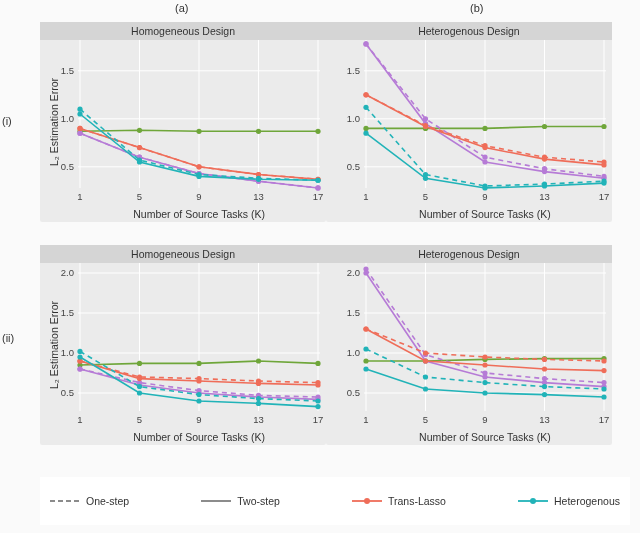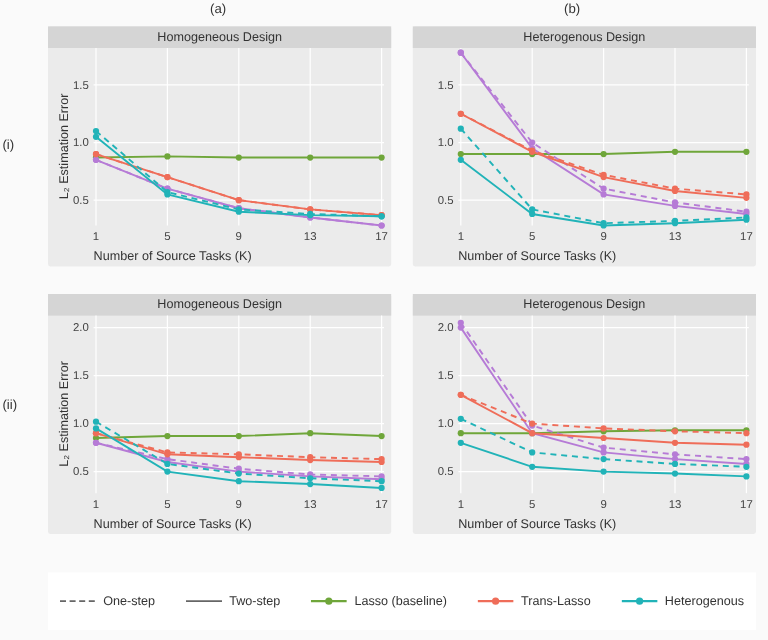--- a/index.html
+++ b/index.html
@@ -12,7 +12,7 @@
 .panel-group.row2{top:245px;height:200px}
 .panel{position:absolute;top:0;height:100%;background:#ebebeb;border-radius:2px}
 .panel.left{left:0;width:48.5%}
-.panel.right{right:0;width:48.5%}
+.panel.right{right:18px;width:48.5%}
 .strip{position:absolute;top:0;left:0;right:0;height:18px;background:#d5d5d5;color:#333;text-align:center;line-height:18px;font-size:10.5px}
 .plot{position:absolute;top:18px;left:38px;right:6px;bottom:34px}
 .ylab{position:absolute;top:50%;left:-30px;transform:translateY(-50%) rotate(-90deg);transform-origin:center;font-size:10.5px;white-space:nowrap}

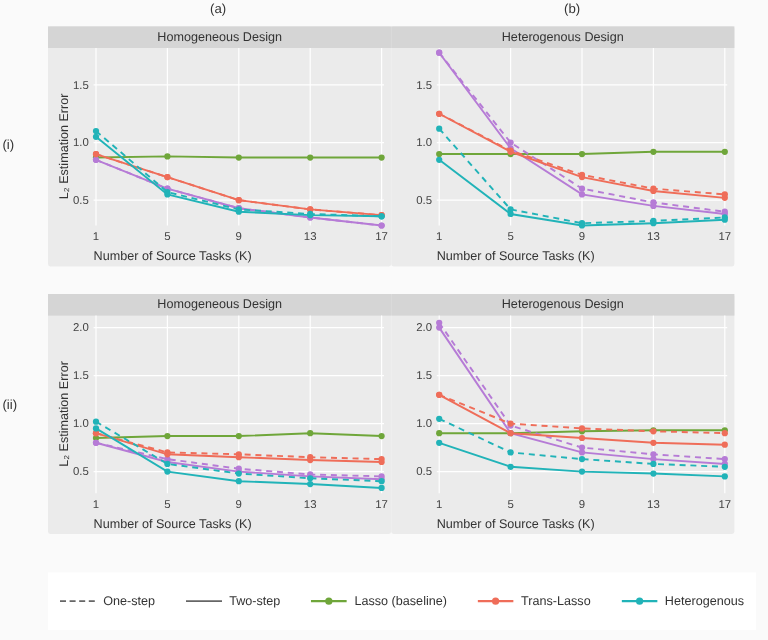--- a/index.html
+++ b/index.html
@@ -16,7 +16,7 @@
 .strip{position:absolute;top:0;left:0;right:0;height:18px;background:#d5d5d5;color:#333;text-align:center;line-height:18px;font-size:10.5px}
 .plot{position:absolute;top:18px;left:38px;right:6px;bottom:34px}
 .ylab{position:absolute;top:50%;left:-30px;transform:translateY(-50%) rotate(-90deg);transform-origin:center;font-size:10.5px;white-space:nowrap}
-.xlab{position:absolute;bottom:2px;left:38px;right:6px;font-size:10.5px}
+.xlab{position:absolute;bottom:2px;left:38px;right:6px;text-align:center;font-size:10.5px}
 .legend{position:absolute;left:40px;right:10px;bottom:8px;height:48px;background:#fff;display:flex;flex-wrap:wrap;align-items:center;justify-content:space-between;gap:4px 18px;padding:4px 10px;box-sizing:border-box}
 .legend-item{display:flex;align-items:center;gap:6px;font-size:10.5px}
 .key{width:30px;height:14px;position:relative}

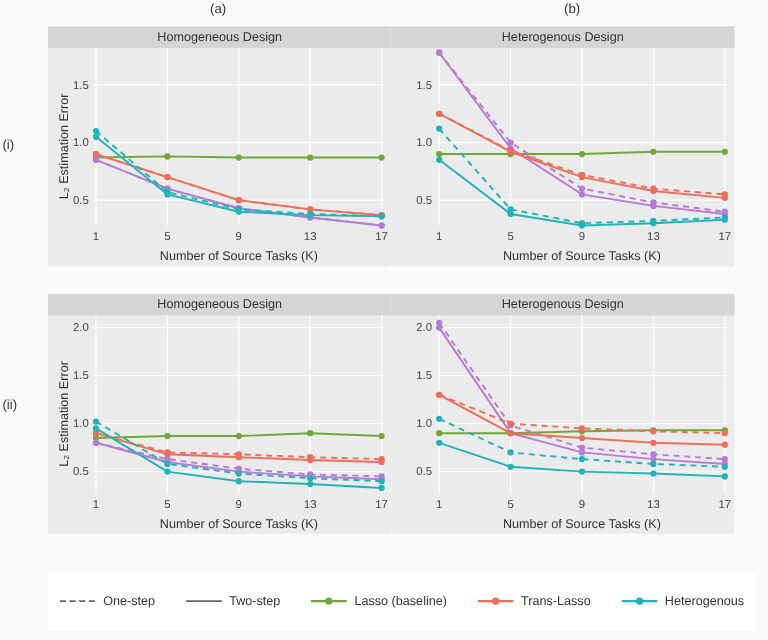--- a/index.html
+++ b/index.html
@@ -316,13 +316,6 @@
     </div>
     <div class="legend-item">
       <span class="key"><svg>
-            <line x1="0" y1="7" x2="30" y2="7" stroke="#6fa63a" stroke-width="1.8"></line>
-            <circle cx="15" cy="7" r="3" fill="#6fa63a"></circle>
-          </svg></span>
-      <span>Lasso (baseline)</span>
-    </div>
-    <div class="legend-item">
-      <span class="key"><svg>
             <line x1="0" y1="7" x2="30" y2="7" stroke="#ef6d59" stroke-width="1.8"></line>
             <circle cx="15" cy="7" r="3" fill="#ef6d59"></circle>
           </svg></span>

